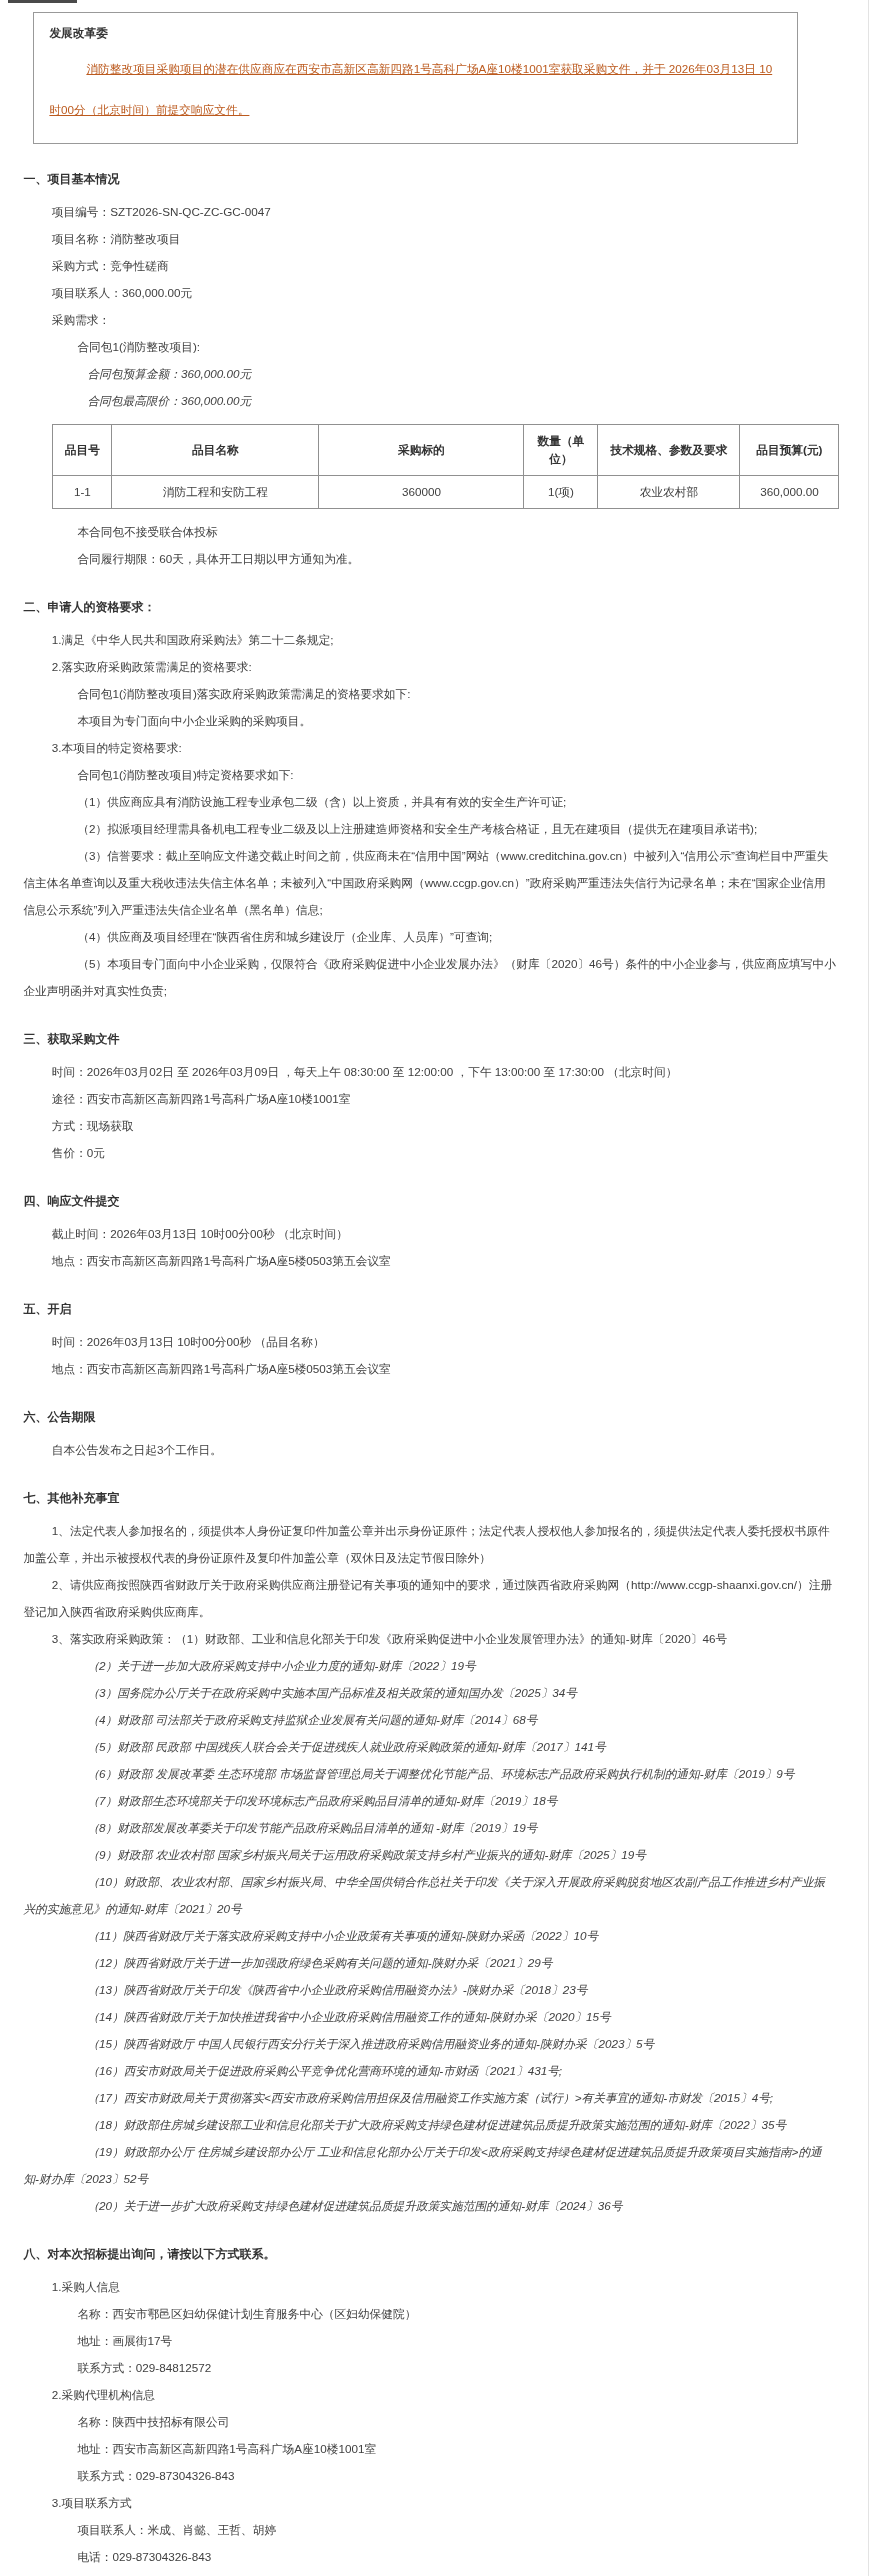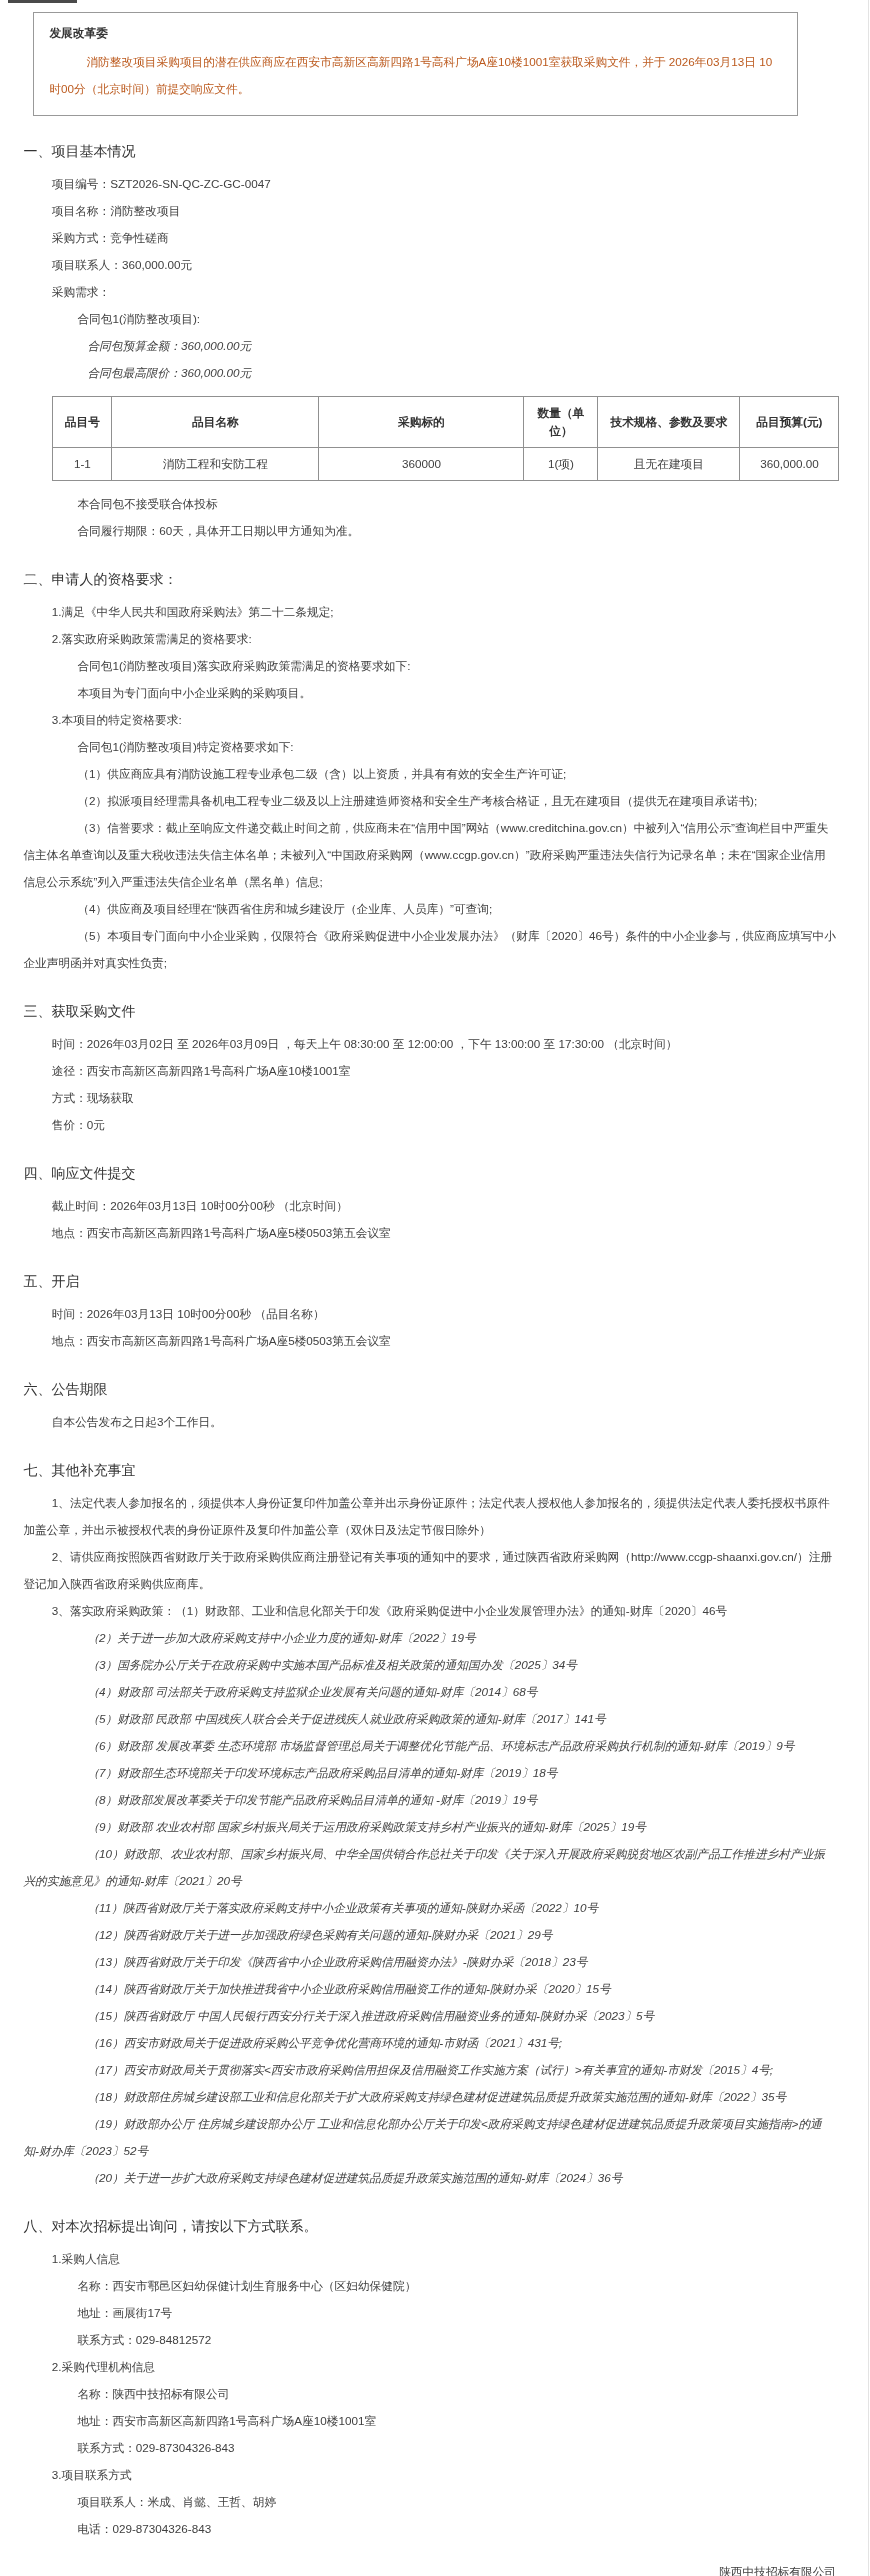--- a/index.html
+++ b/index.html
@@ -21,7 +21,7 @@
     padding:6.7px 15px 13.4px 15px;
   }
   .ov-title { font-weight:bold; color:#333; line-height:28.4px; }
-  .ov-body  { line-height:27px; text-indent:37px; color:var(--accent,#bc5a1e); }
+  .ov-body  { line-height:41px; text-indent:37px; color:var(--accent,#bc5a1e);text-decoration:underline; }
 
   .sec-h {
     font-weight:normal; color:#333; font-size:14px;

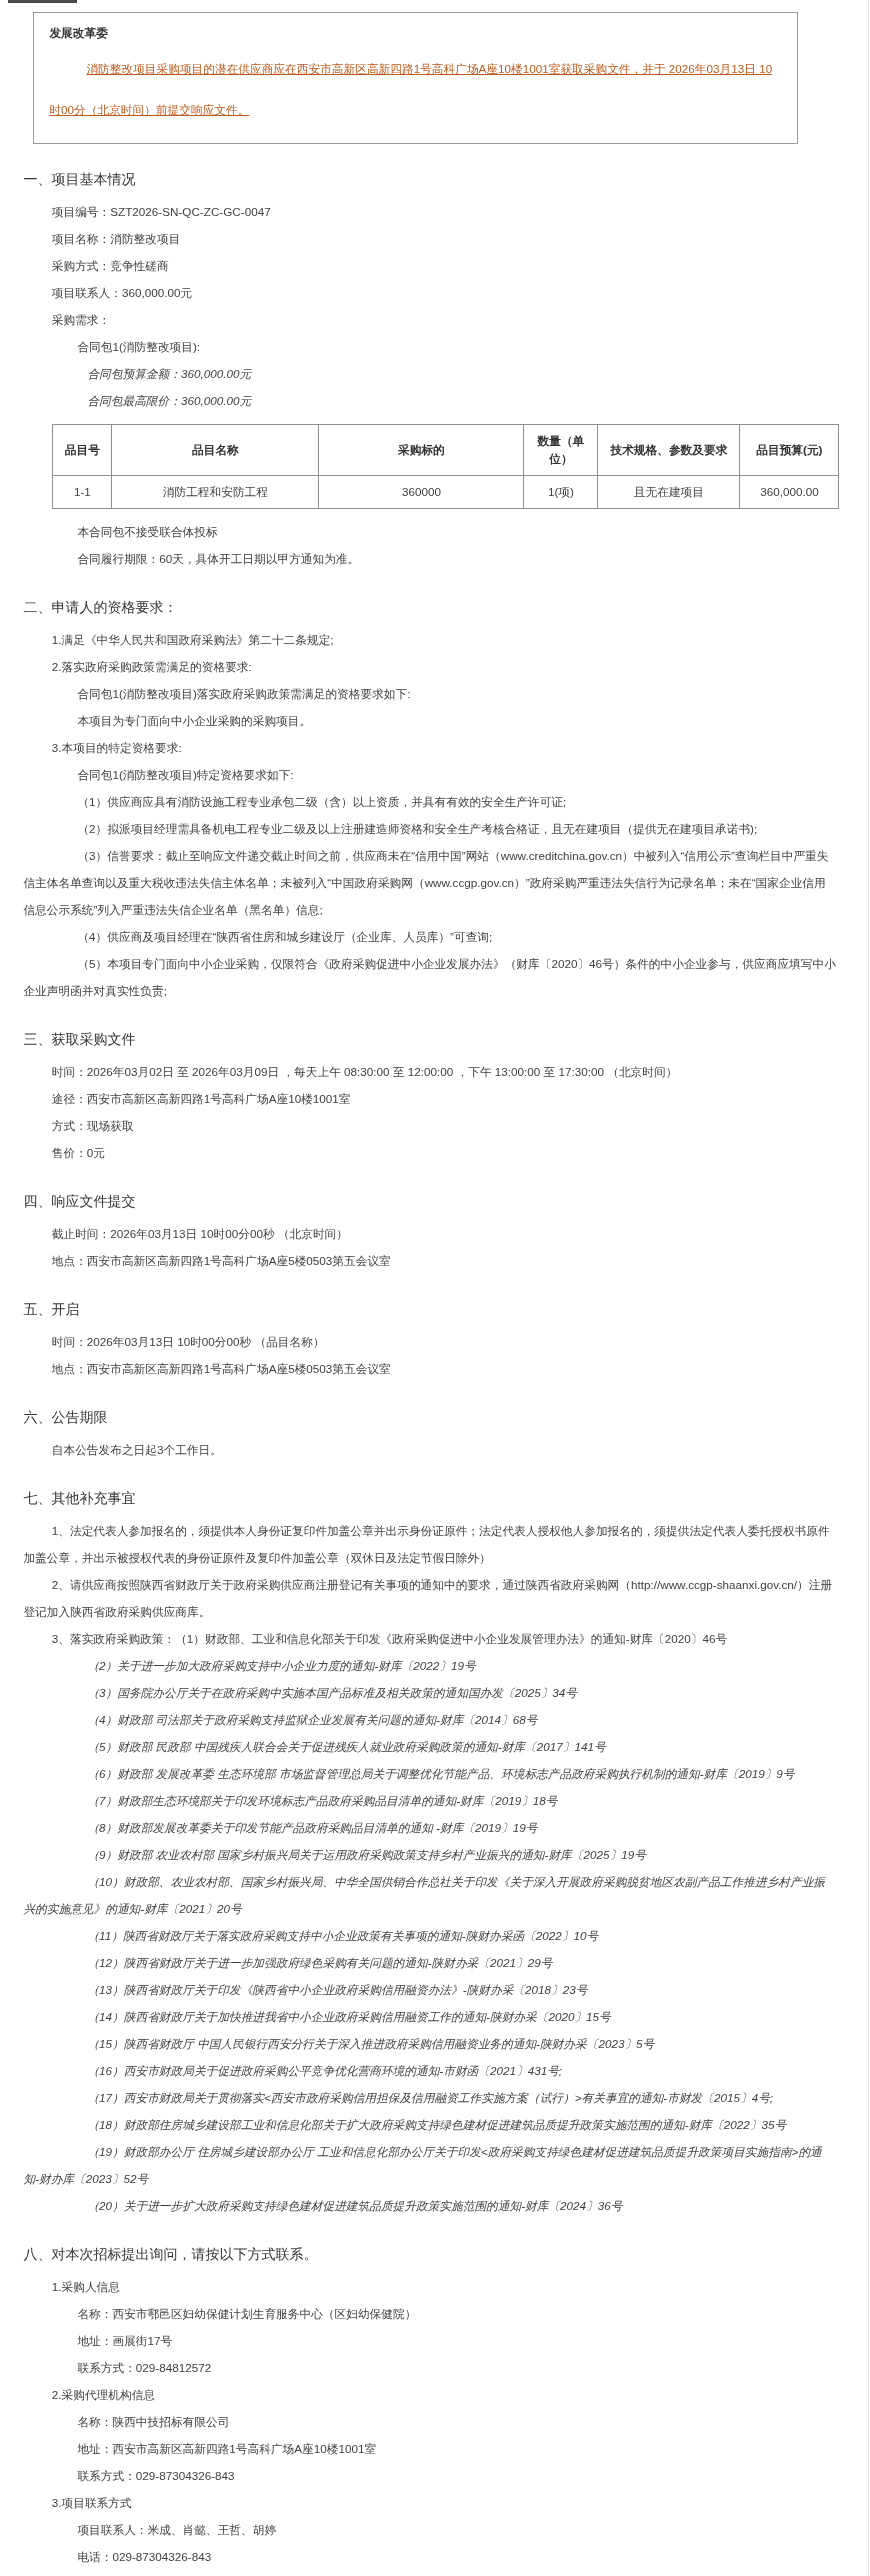--- a/index.html
+++ b/index.html
@@ -24,7 +24,7 @@
   .ov-body  { line-height:41px; text-indent:37px; color:var(--accent,#bc5a1e);text-decoration:underline; }
 
   .sec-h {
-    font-weight:normal; color:#333; font-size:14px;
+    font-weight:bold; color:#333; font-size:12px;
     line-height:27px; margin:22px 0 5px 0;
   }
   .ln { line-height:27px; }

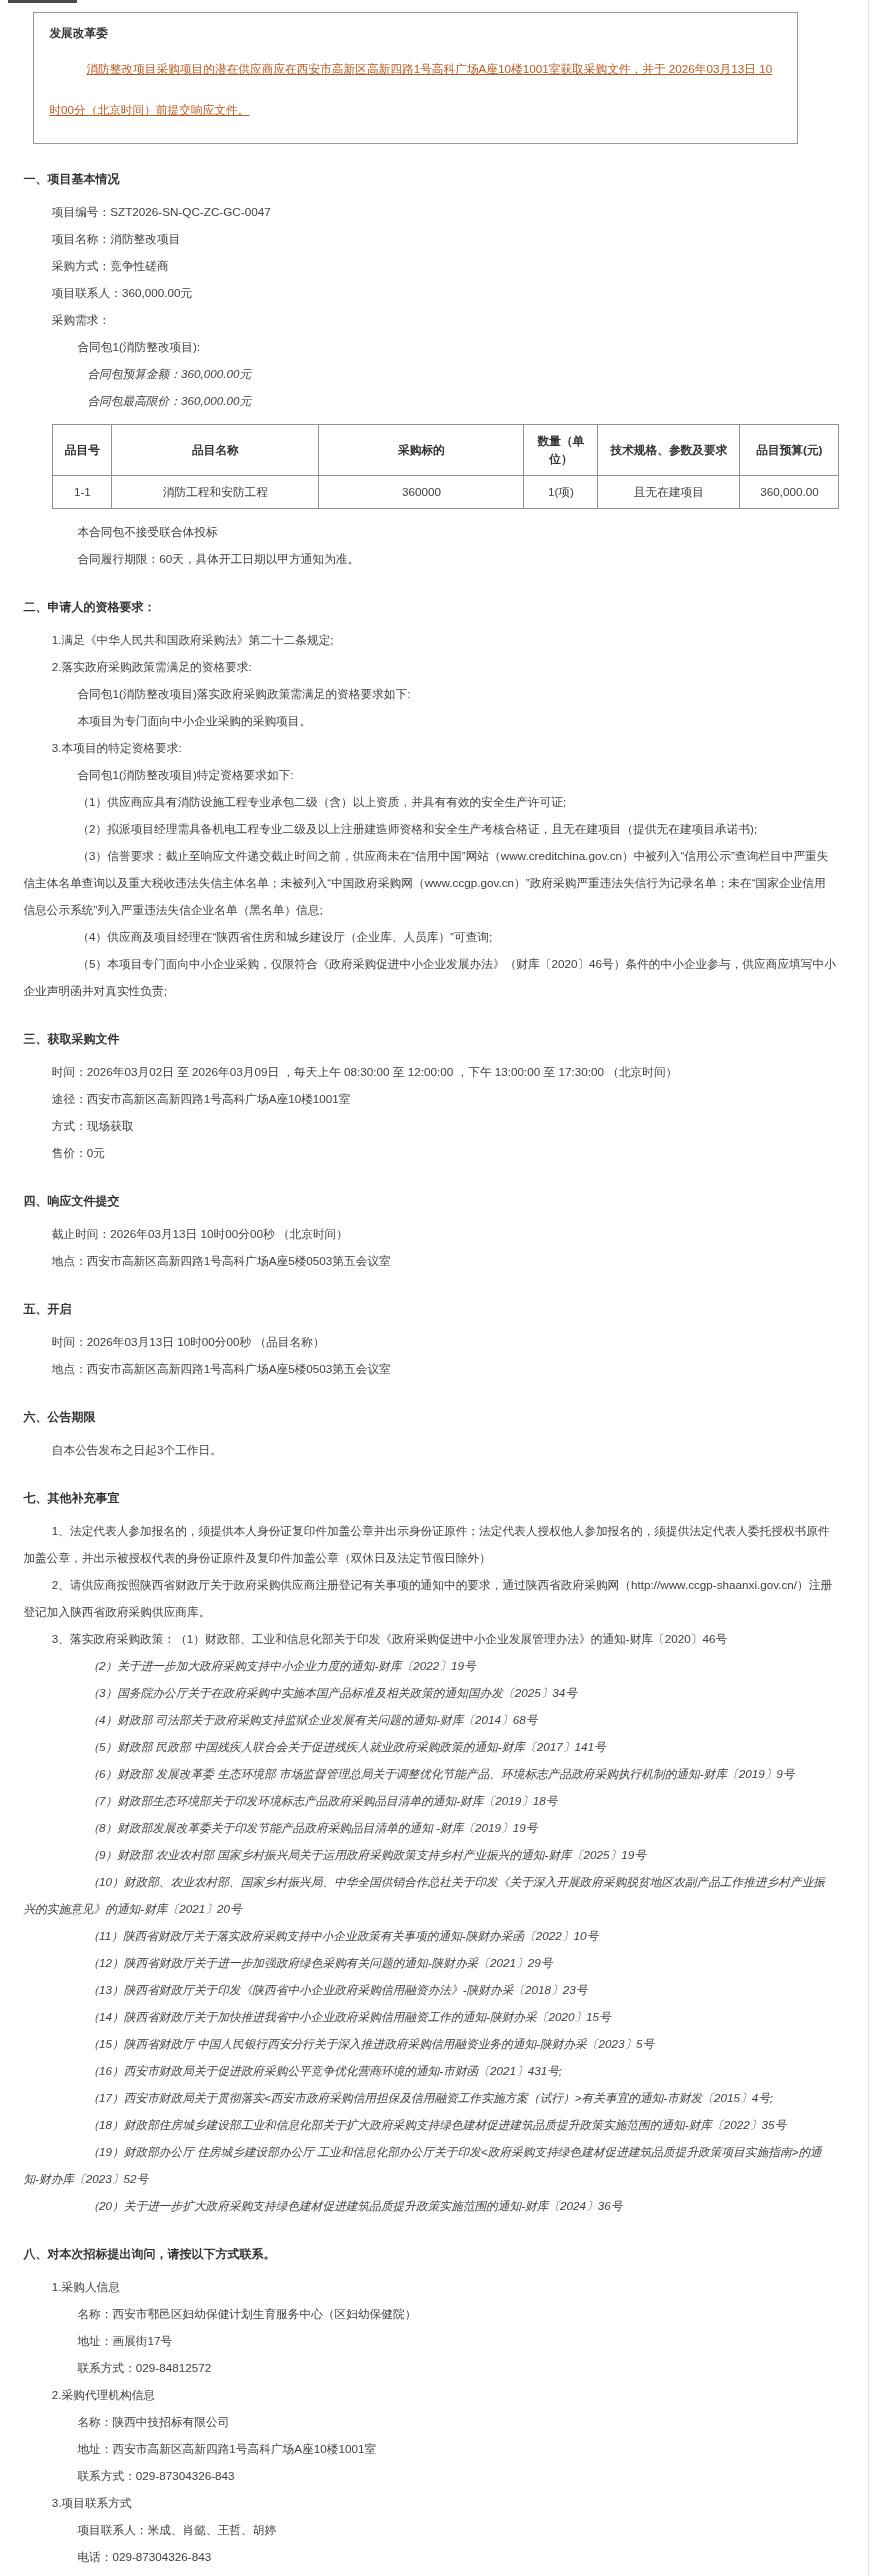--- a/index.html
+++ b/index.html
@@ -100,7 +100,7 @@
         <td>消防工程和安防工程</td>
         <td>360000</td>
         <td>1(项)</td>
-        <td>且无在建项目</td>
+        <td>农业农村部</td>
         <td class="num">360,000.00</td>
       </tr>
     </tbody>

